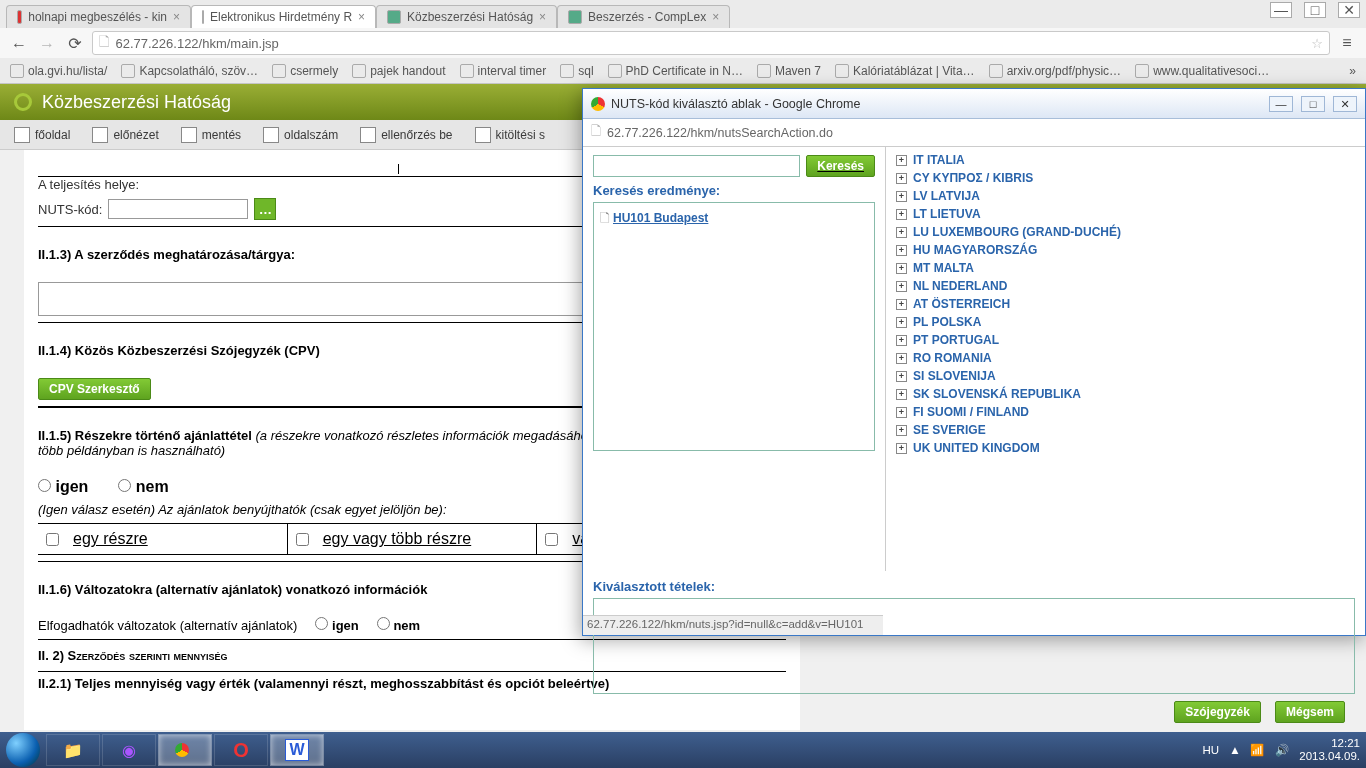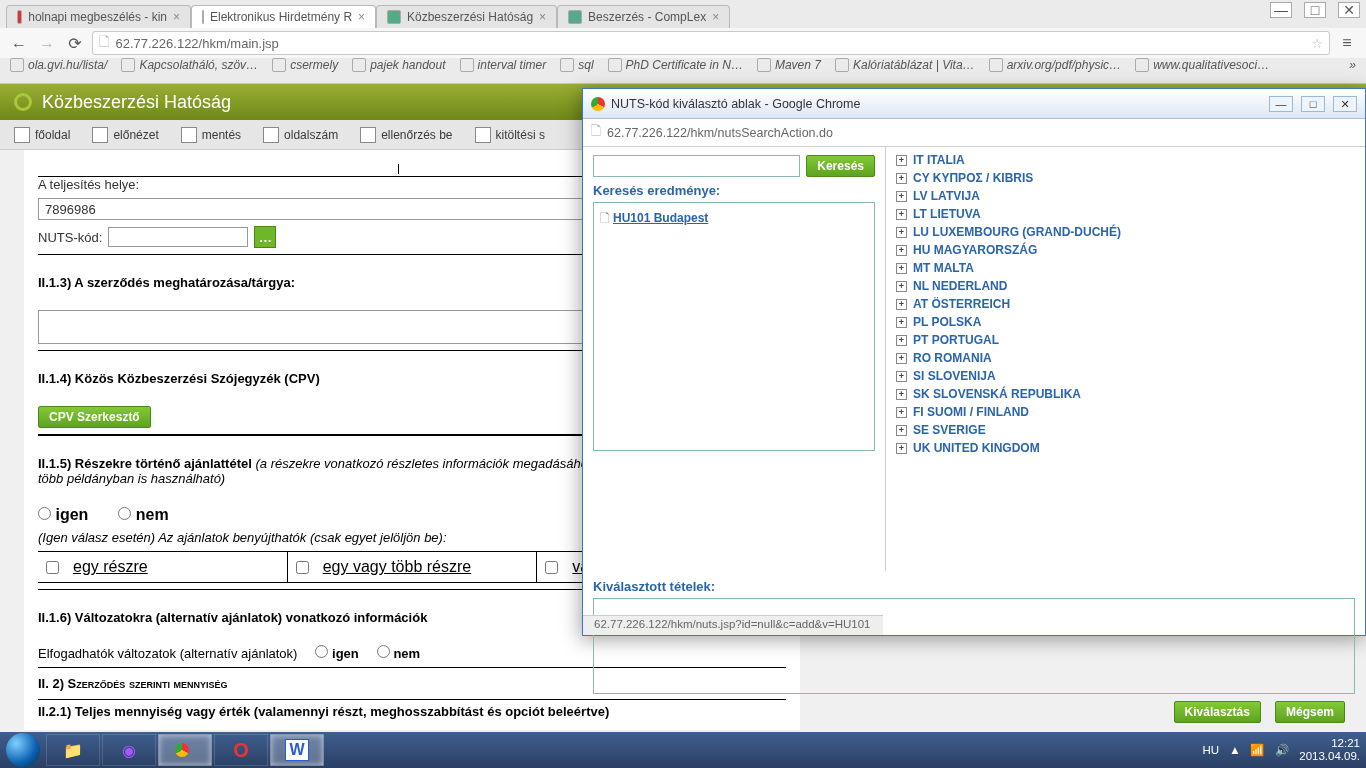--- a/index.html
+++ b/index.html
@@ -16,7 +16,7 @@
 .addr-row { display:flex; align-items:center; gap:6px; height:30px; padding:0 8px; background:#f7f7f7; }
 .nav-btn { width:22px; height:22px; display:flex; align-items:center; justify-content:center; color:#555; cursor:pointer; font-size:16px; }
 .addr { flex:1; height:24px; border:1px solid #c9c9c9; border-radius:3px; padding:0 6px; display:flex; align-items:center; font-size:13px; color:#666; background:#fff; }
-.bookmarks { display:flex; align-items:flex-start; gap:14px; height:26px; padding:0 10px; font-size:12px; color:#555; white-space:nowrap; overflow:hidden;font-style:italic; }
+.bookmarks { display:flex; align-items:center; gap:14px; height:26px; padding:0 10px; font-size:12px; color:#555; white-space:nowrap; overflow:hidden; }
 .bm { display:flex; align-items:center; gap:4px; cursor:pointer; }
 .bm-icon { width:14px; height:14px; border:1px solid #aaa; border-radius:2px; display:inline-block; }
 

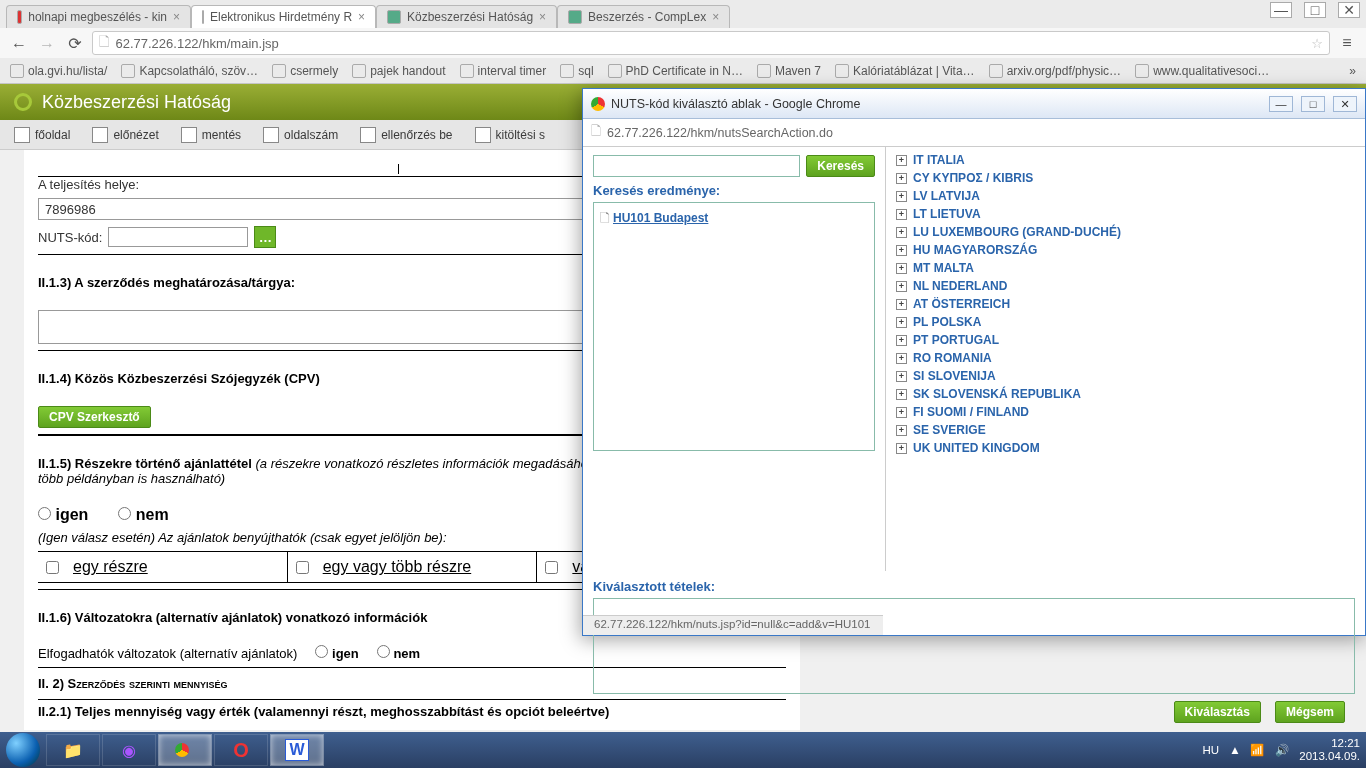--- a/index.html
+++ b/index.html
@@ -54,7 +54,7 @@
 .popup-addr { height:28px; border-bottom:1px solid #ccc; display:flex; align-items:center; padding:0 8px; font-size:12.5px; color:#666; }
 .popup-body { display:flex; height:424px; }
 .left-pane { width:302px; padding:8px 10px; }
-.search-row { display:flex; gap:6px; margin-bottom:6px; }
+.search-row { display:flex; gap:6px; margin-bottom:6px;text-decoration:underline; }
 .search-row input { flex:1; height:22px; border:1px solid #8ba; padding:0 6px; }
 .blue-head { color:#2a64ab; font-size:13px; font-weight:bold; margin:4px 0; }
 .result-box { border:1px solid #8ba; height:249px; padding:6px; font-size:12px; }

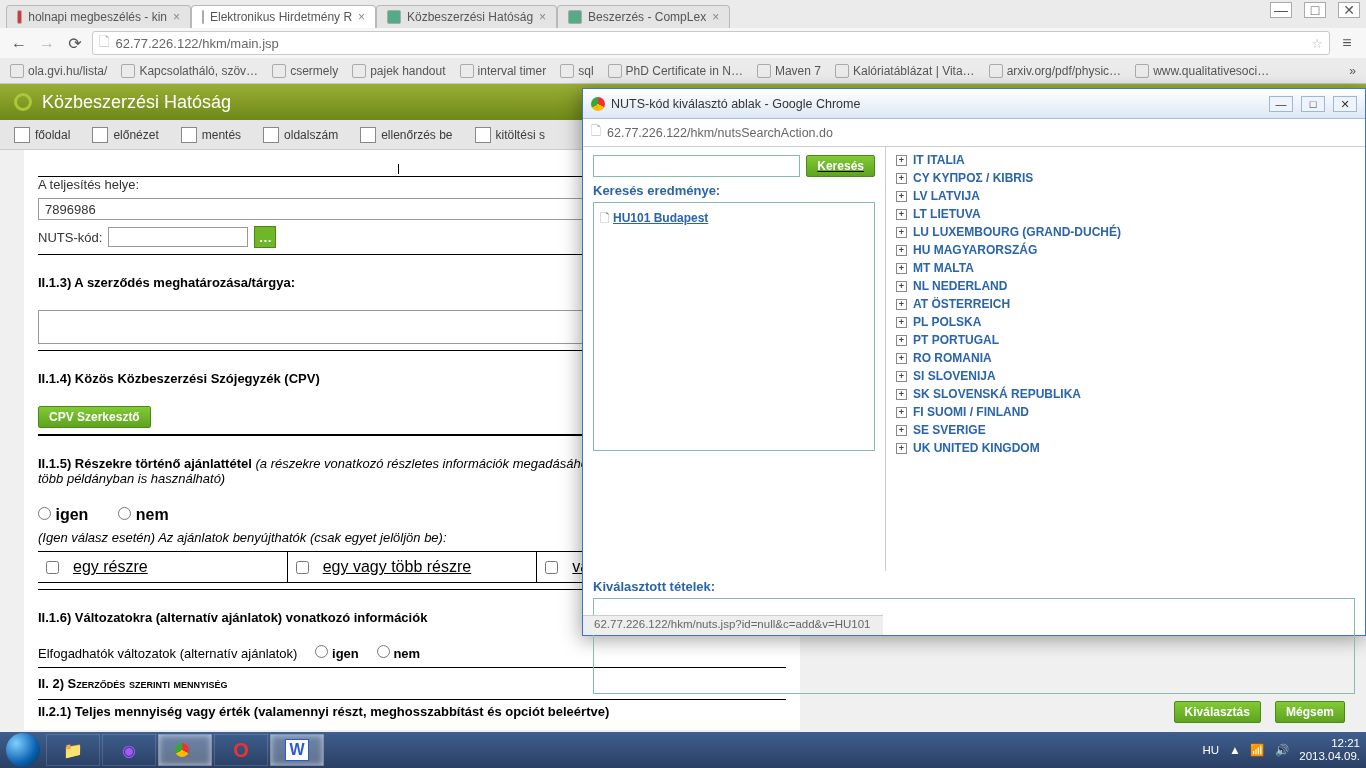--- a/index.html
+++ b/index.html
@@ -152,9 +152,6 @@
     <div style="margin-left:360px;height:10px;border-left:1px solid #000;border-bottom:1px solid #000;width:1px"></div>
   </div>
   <div class="row label">A teljesítés helye:</div>
-  <div class="row">
-      <div class="field-box">7896986</div>
-    </div>
   <div class="row" style="display:flex;align-items:center;gap:6px;">
     <span class="label">NUTS-kód:</span>
     <input type="text" class="small" value="" style="">

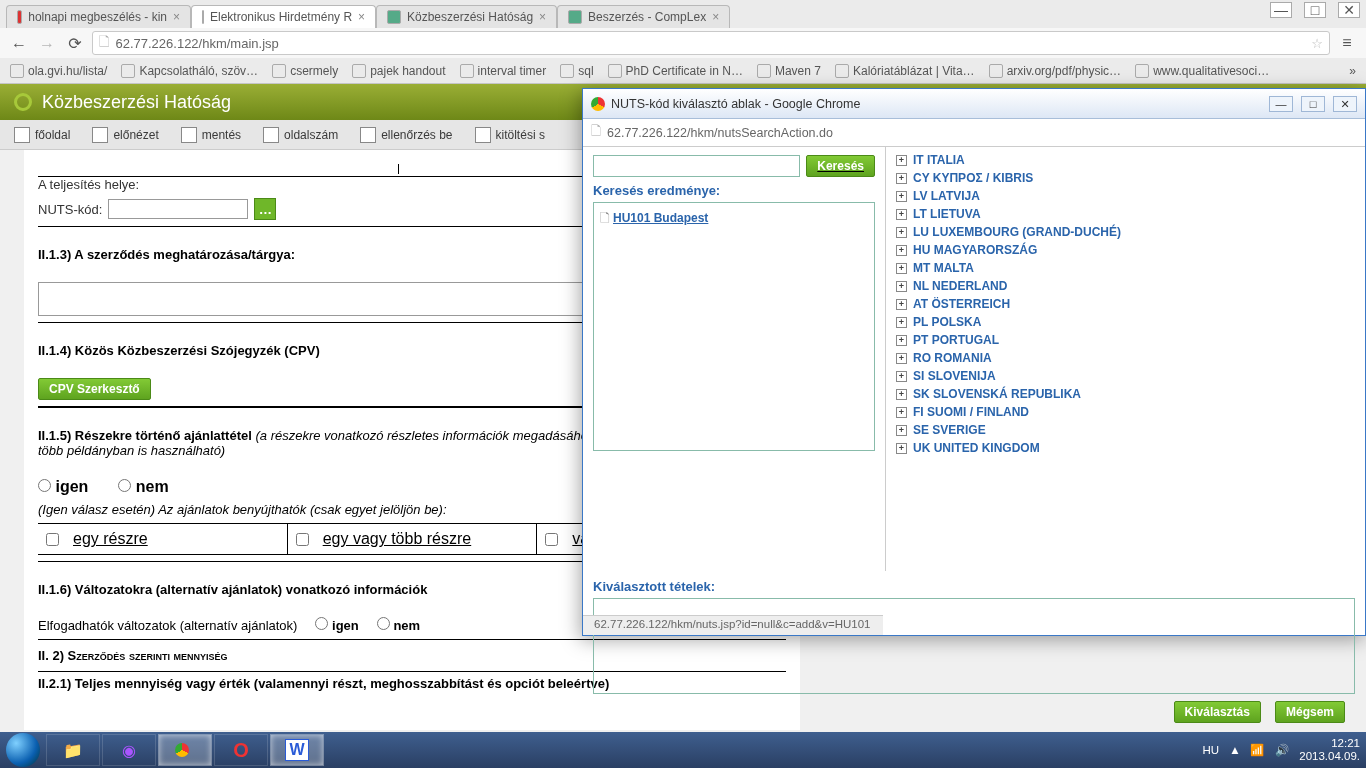--- a/index.html
+++ b/index.html
@@ -65,7 +65,7 @@
 .selected-box { margin:8px 10px 0 10px; }
 .selected-area { border:1px solid #8ba; height:96px; margin-top:4px; }
 .popup-foot { height:36px; display:flex; align-items:center; justify-content:flex-end; gap:14px; padding:0 20px; }
-.popup-status { position:absolute; bottom:0; left:0; height:20px; width:300px; background:#eee; border-top:1px solid #ccc; font-size:11.5px; color:#666; padding:2px 11px; }
+.popup-status { position:absolute; bottom:0; left:0; height:20px; width:300px; background:#eee; border-top:1px solid #ccc; font-size:11.5px; color:#666; padding:2px 4px; }
 
 
 .taskbar { position:absolute; bottom:0; left:0; right:0; height:36px; background:linear-gradient(#3f5f8f,#2a3f63); display:flex; align-items:center; padding:0 6px; }

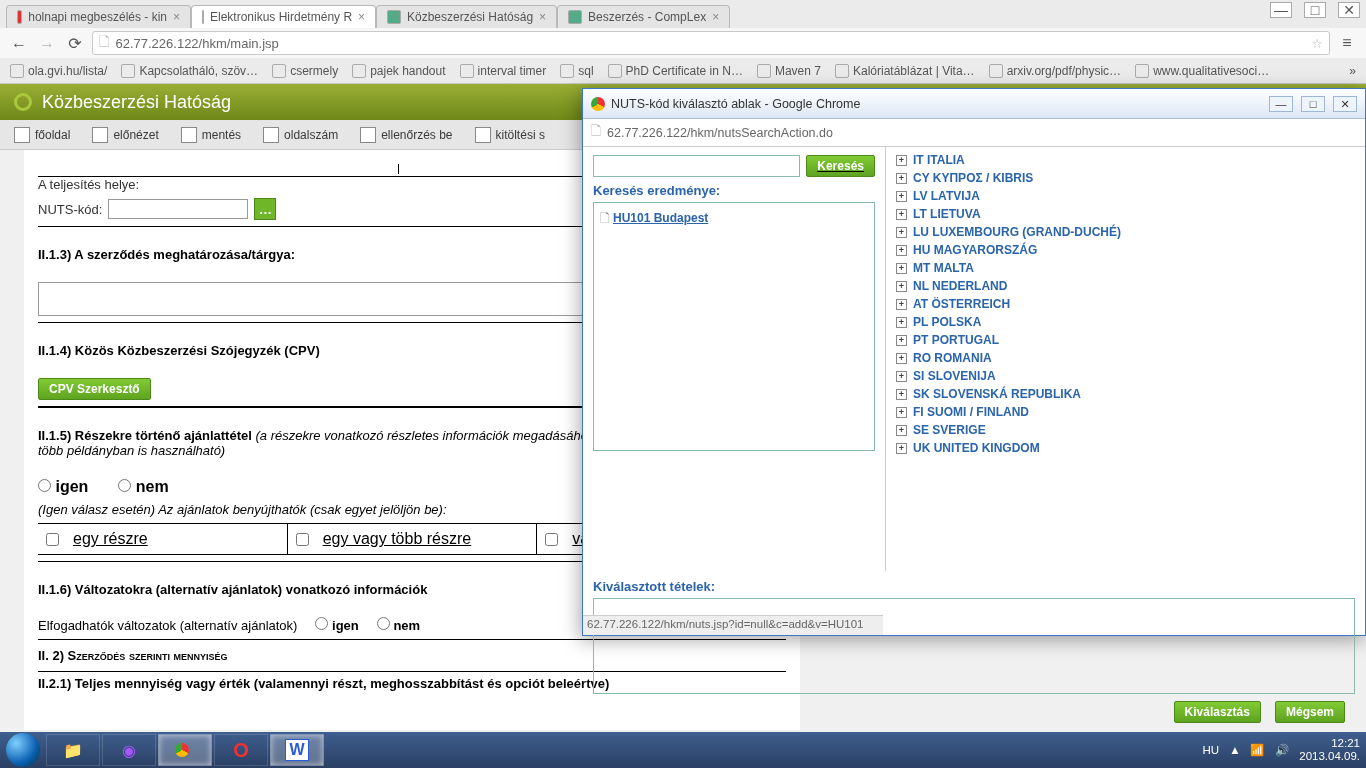--- a/index.html
+++ b/index.html
@@ -256,7 +256,7 @@
     <div class="selected-area"></div>
   </div>
   <div class="popup-foot">
-    <button class="green-btn">Kiválasztás</button>
+    <button class="green-btn">Szójegyzék</button>
     <button class="green-btn">Mégsem</button>
   </div>
   <div class="popup-status">62.77.226.122/hkm/nuts.jsp?id=null&amp;c=add&amp;v=HU101</div>

